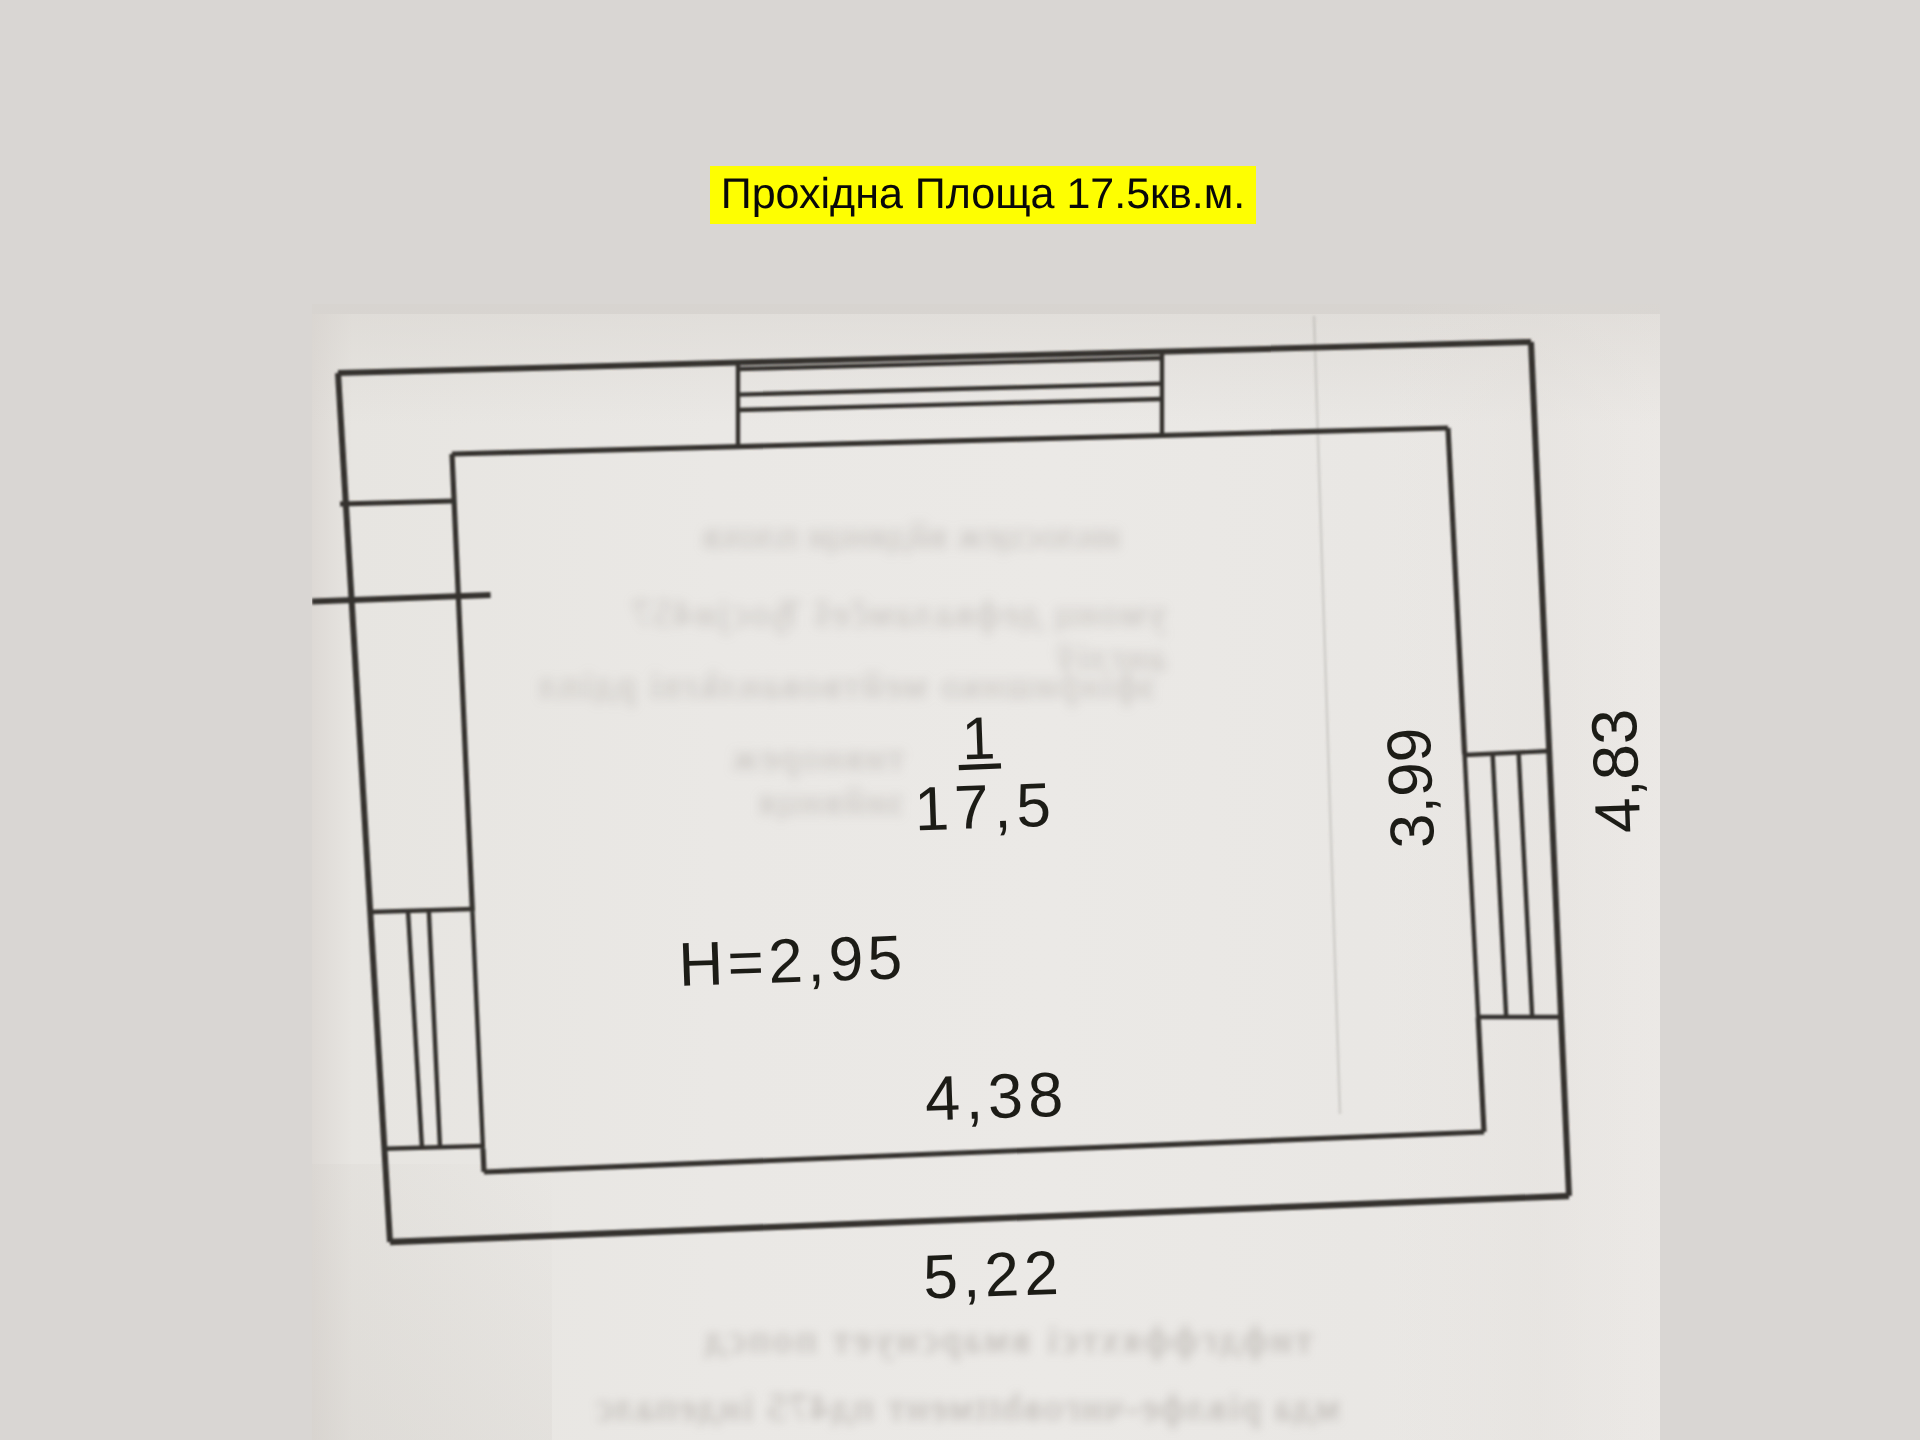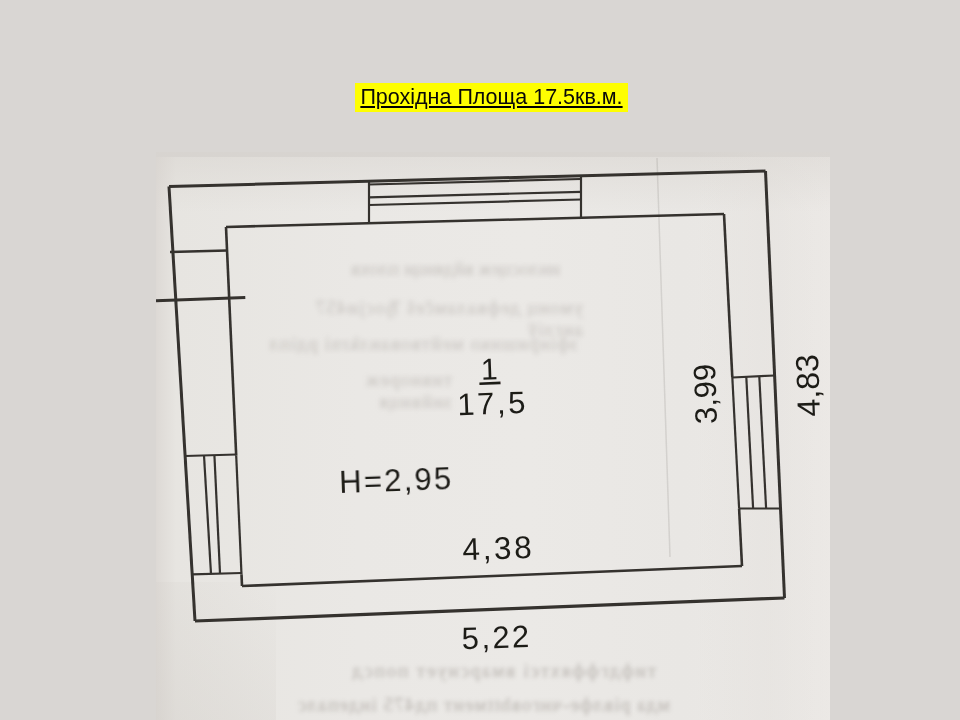--- a/index.html
+++ b/index.html
@@ -5,7 +5,7 @@
   html,body{margin:0;padding:0;}
   body{width:960px;height:720px;overflow:hidden;background:#d8d5d2;
        font-family:"Liberation Sans",sans-serif;position:relative;}
-  .abs{position:absolute;text-decoration:underline;}
+  .abs{position:absolute;}
 </style>
 </head>
 <body>

